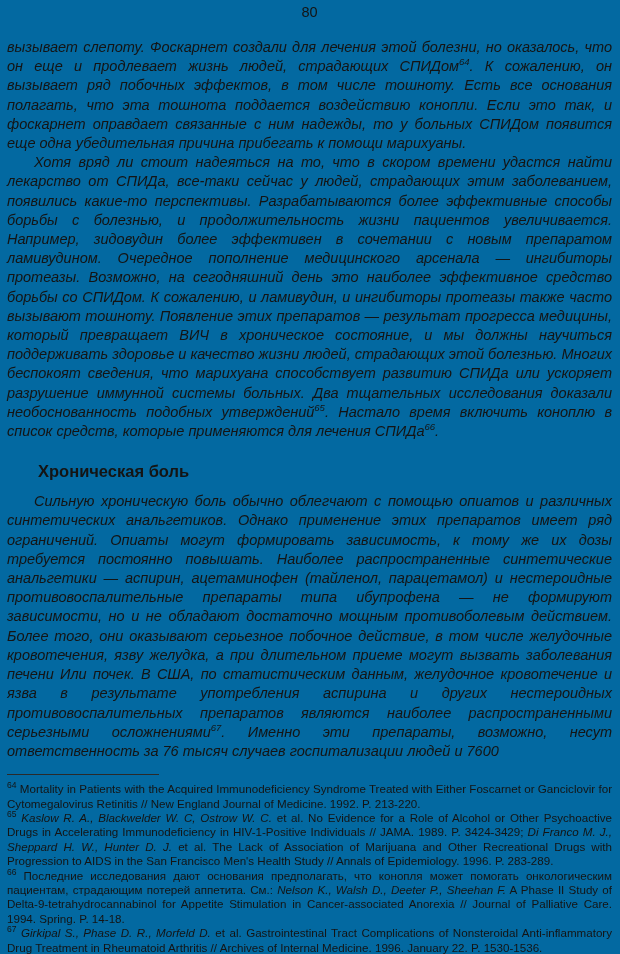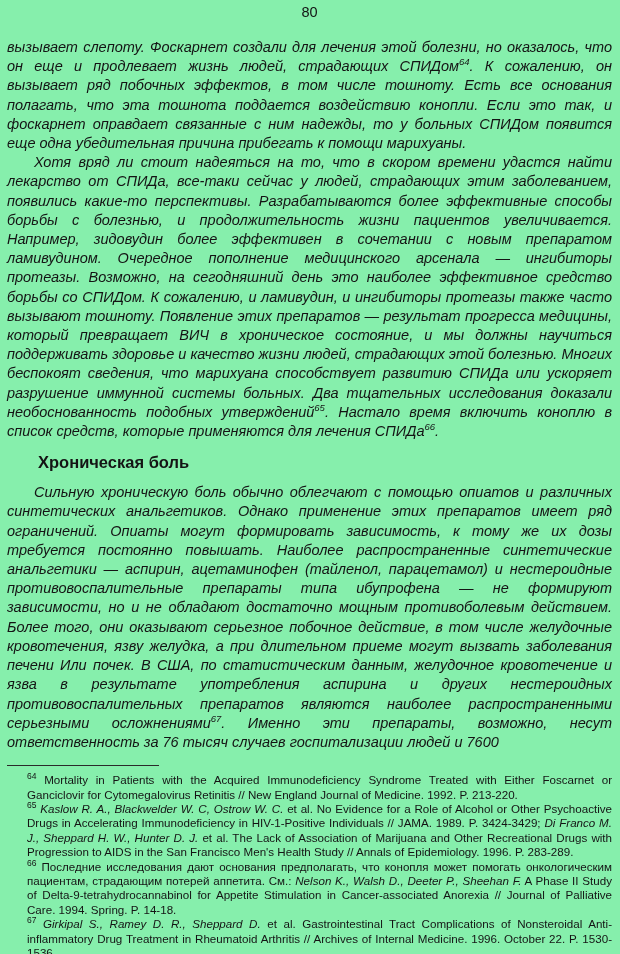--- a/index.html
+++ b/index.html
@@ -8,7 +8,7 @@
     width: 620px;
     height: 954px;
     margin: 0 auto;
-    background: #86efac;
+    background: #0369a1;
     color: #141414;
     font-family: "Liberation Sans", sans-serif;
     padding: 4px 8px 6px 7px;

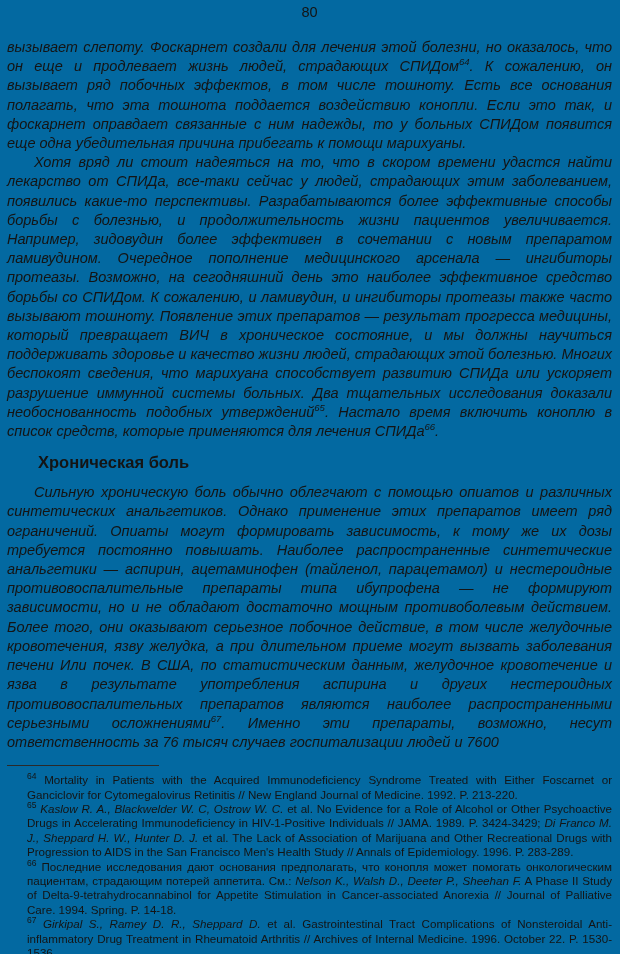--- a/index.html
+++ b/index.html
@@ -35,7 +35,7 @@
   .section-heading {
     font-size: 16.5px;
     font-weight: bold;
-    margin: 11px 0 11px 31px;
+    margin: 20px 0 11px 31px;
     line-height: 20px;
   }
   .footnotes { margin-top: 13px; }

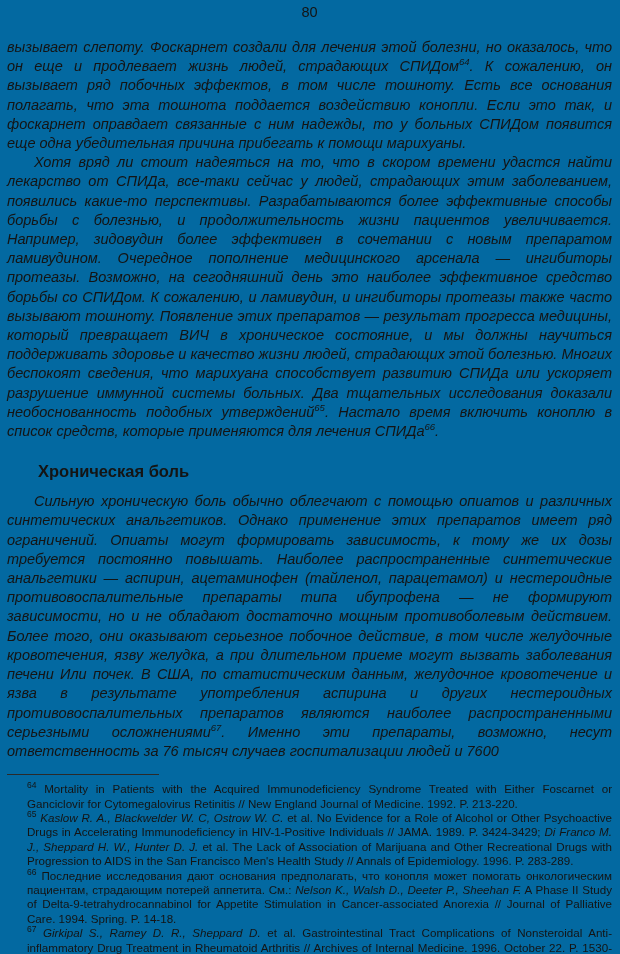--- a/index.html
+++ b/index.html
@@ -49,7 +49,6 @@
     font-size: 11.6px;
     line-height: 14.4px;
     text-align: justify;
-    margin-left: 20px;
   }
   .footnote i { }
   sup.fn-num {

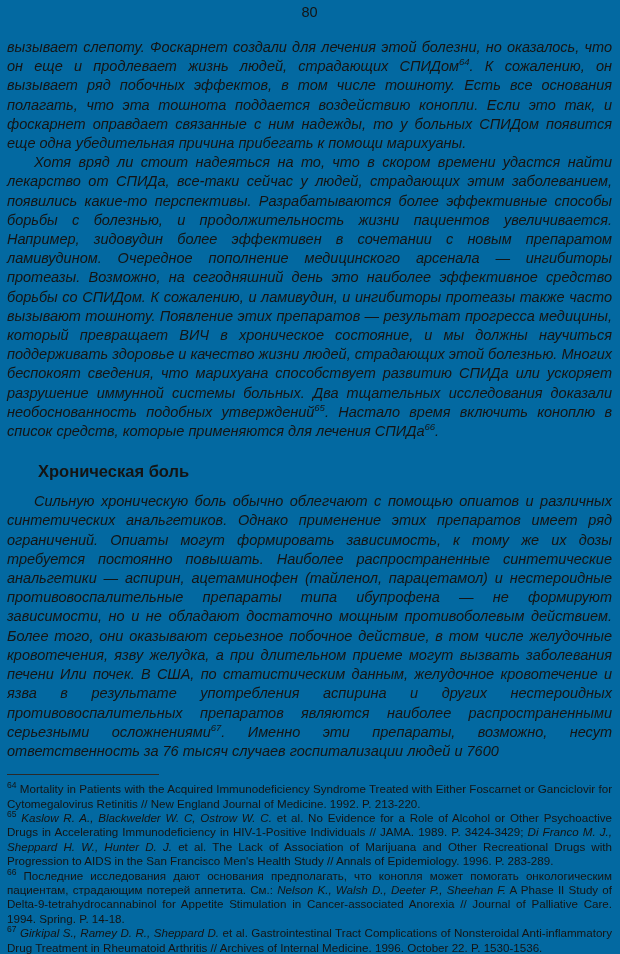--- a/index.html
+++ b/index.html
@@ -86,7 +86,7 @@
 
     <div class="footnote"><sup class="fn-num">66</sup><span> Последние исследования дают основания предполагать, что конопля может помогать онкологическим пациентам, страдающим потерей аппетита. См.: </span><i>Nelson K., Walsh D., Deeter P., Sheehan F.</i><span> A Phase II Study of Delta-9-tetrahydrocannabinol for Appetite Stimulation in Cancer-associated Anorexia // Journal of Palliative Care. 1994. Spring. P. 14-18.</span></div>
 
-    <div class="footnote"><sup class="fn-num">67</sup><i> Girkipal S., Ramey D. R., Sheppard D.</i><span> et al. Gastrointestinal Tract Complications of Nonsteroidal Anti-inflammatory Drug Treatment in Rheumatoid Arthritis // Archives of Internal Medicine. 1996. October 22. P. 1530-1536.</span></div>
+    <div class="footnote"><sup class="fn-num">67</sup><i> Girkipal S., Phase D. R., Morfeld D.</i><span> et al. Gastrointestinal Tract Complications of Nonsteroidal Anti-inflammatory Drug Treatment in Rheumatoid Arthritis // Archives of Internal Medicine. 1996. October 22. P. 1530-1536.</span></div>
 
   </div>
 

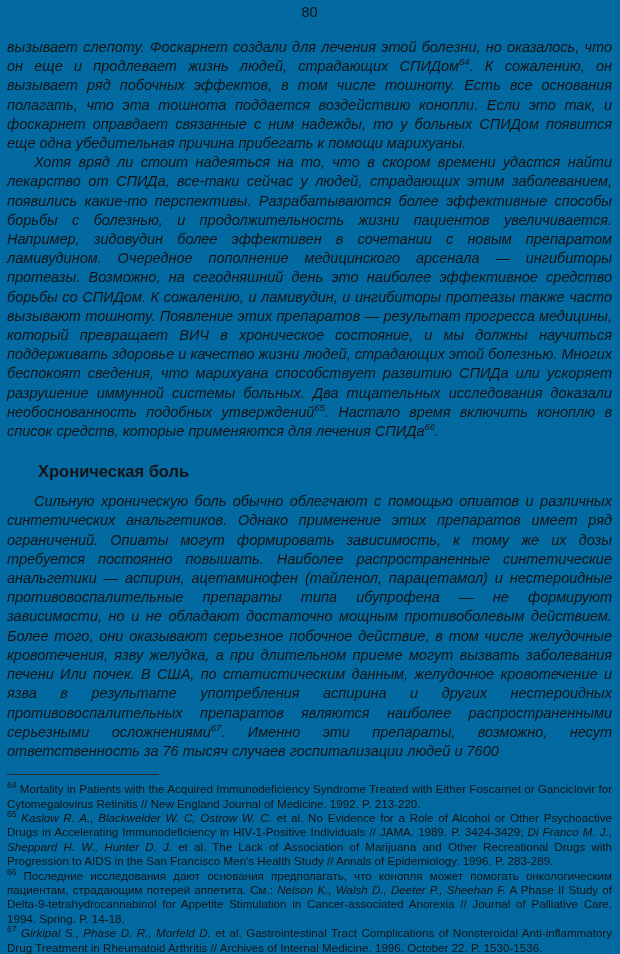--- a/index.html
+++ b/index.html
@@ -86,7 +86,7 @@
 
     <div class="footnote"><sup class="fn-num">66</sup><span> Последние исследования дают основания предполагать, что конопля может помогать онкологическим пациентам, страдающим потерей аппетита. См.: </span><i>Nelson K., Walsh D., Deeter P., Sheehan F.</i><span> A Phase II Study of Delta-9-tetrahydrocannabinol for Appetite Stimulation in Cancer-associated Anorexia // Journal of Palliative Care. 1994. Spring. P. 14-18.</span></div>
 
-    <div class="footnote"><sup class="fn-num">67</sup><i> Girkipal S., Phase D. R., Morfeld D.</i><span> et al. Gastrointestinal Tract Complications of Nonsteroidal Anti-inflammatory Drug Treatment in Rheumatoid Arthritis // Archives of Internal Medicine. 1996. October 22. P. 1530-1536.</span></div>
+    <div class="footnote"><sup class="fn-num">67</sup><i> Girkipal S., Phase D. R., Morfeld D.</i><span> et al. Gastrointestinal Tract Complications of Nonsteroidal Anti-inflammatory Drug Treatment in Rheumatoid Arthritis // Archives of Internal Medicine. 1996. January 22. P. 1530-1536.</span></div>
 
   </div>
 

